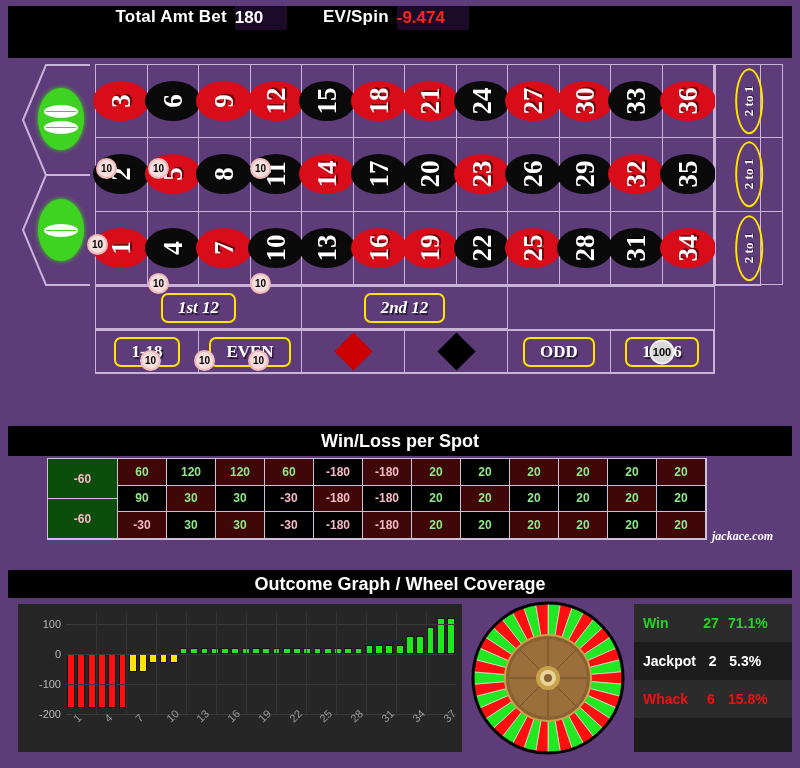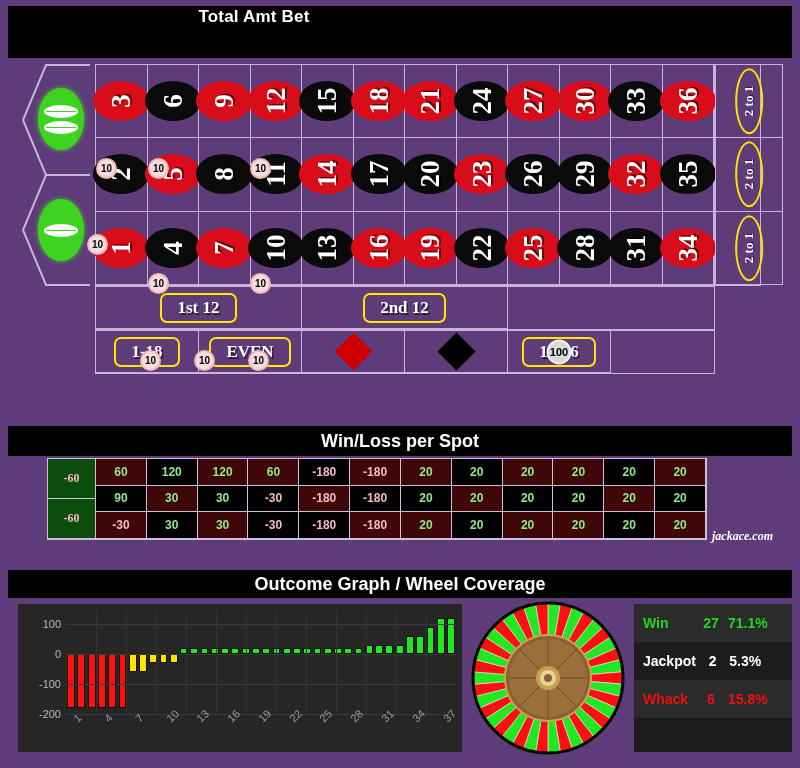--- a/index.html
+++ b/index.html
@@ -222,6 +222,7 @@
   <div class="stat-pad"></div>
   <div class="stat-cell">
     <div class="stat-label">Total Amt Bet</div>
+    <div class="stat-valbox">180</div>
   </div>
   <div class="stat-cell">
   </div>

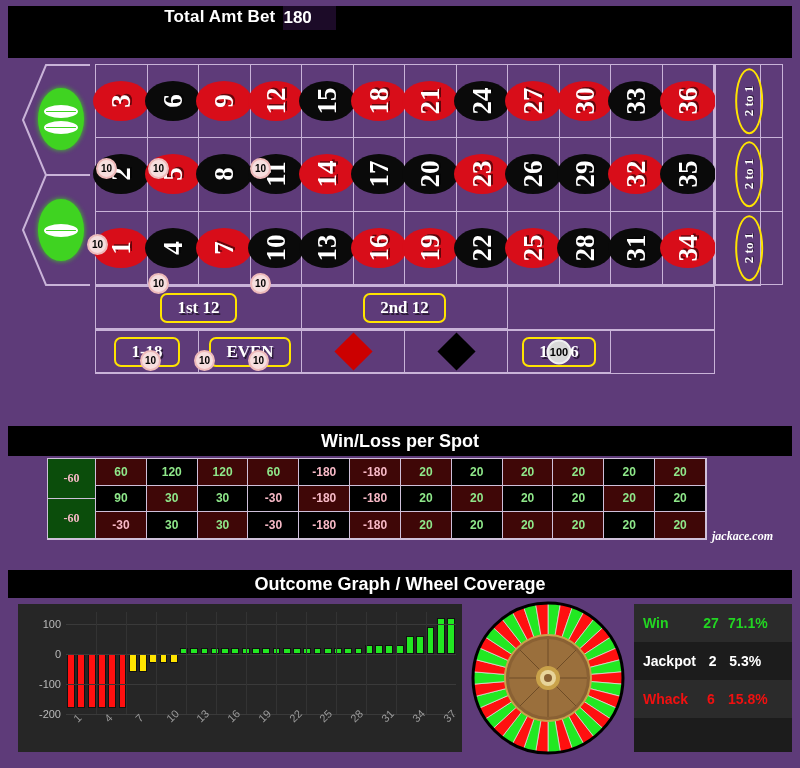--- a/index.html
+++ b/index.html
@@ -223,6 +223,10 @@
   <div class="stat-cell">
     <div class="stat-label">Total Amt Bet</div>
     <div class="stat-valbox">180</div>
+  </div>
+  <div class="stat-cell">
+    <div class="stat-label">EV/Spin</div>
+    <div class="stat-valbox neg">-9.474</div>
   </div>
   <div class="stat-cell">
   </div>

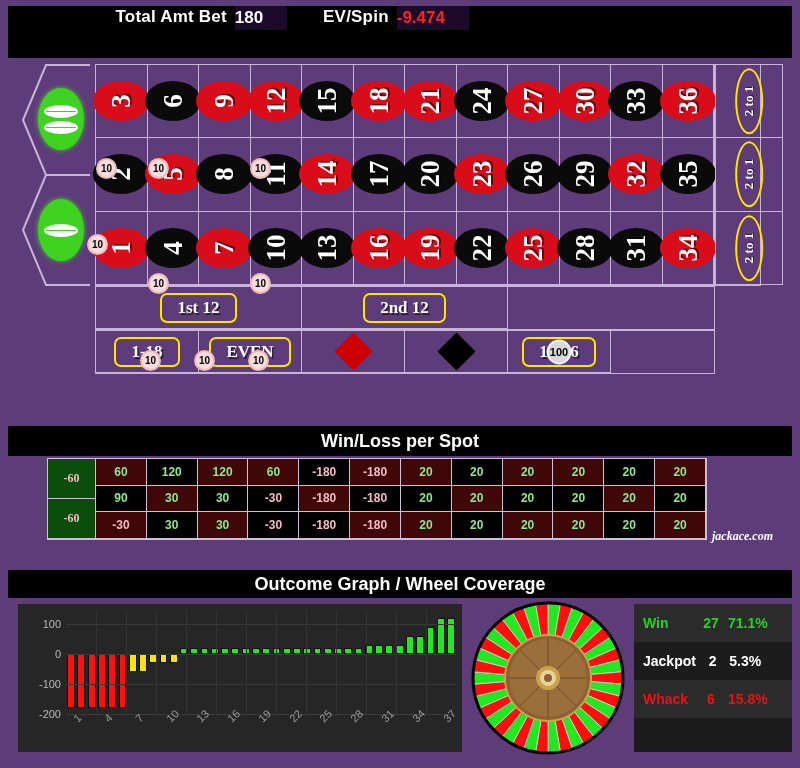--- a/index.html
+++ b/index.html
@@ -96,7 +96,7 @@
     display:grid; grid-template-columns:repeat(3,1fr);
     border:1px solid #c9b3d8;
   }
-  .dz{ border:1px solid #c9b3d8; margin:-1px 0 0 -1px; display:flex; align-items:center; justify-content:center;}
+  .dz{ border:1px solid #c9b3d8; margin:-1px 0 0 -1px; display:flex; align-items:center; justify-content:center;font-style:italic;}
   .pill{
     border:2px solid #ffe400; border-radius:7px; padding:3px 15px;
     color:#fff; font-weight:bold; font-size:17px;

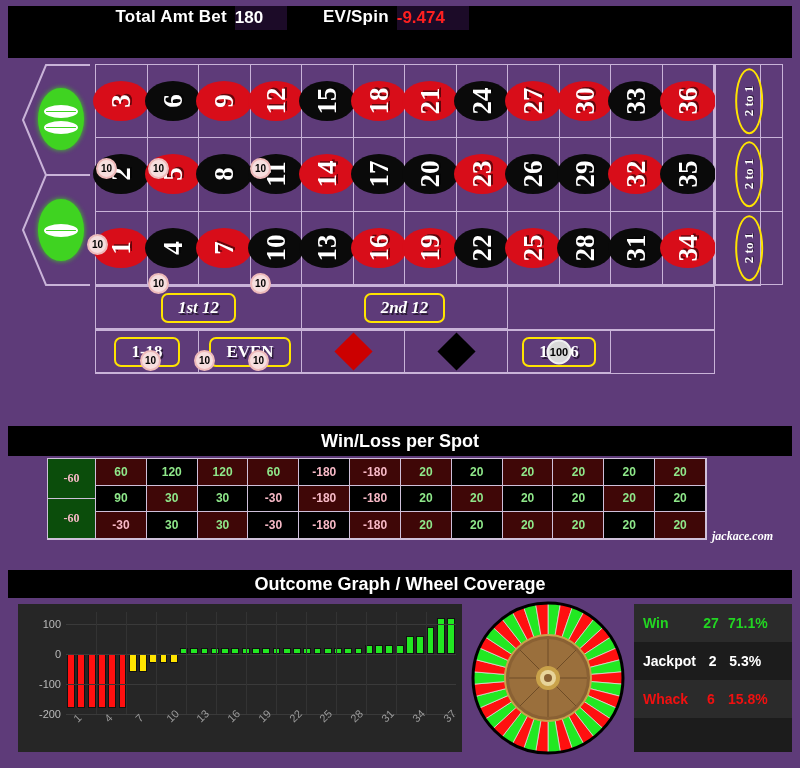--- a/index.html
+++ b/index.html
@@ -397,6 +397,9 @@
       </div>
       <div class="os">
         <div class="diamond black"></div>
+      </div>
+      <div class="os">
+        <div class="pill">ODD</div>
       </div>
       <div class="os">
         <div class="pill">19-36</div>

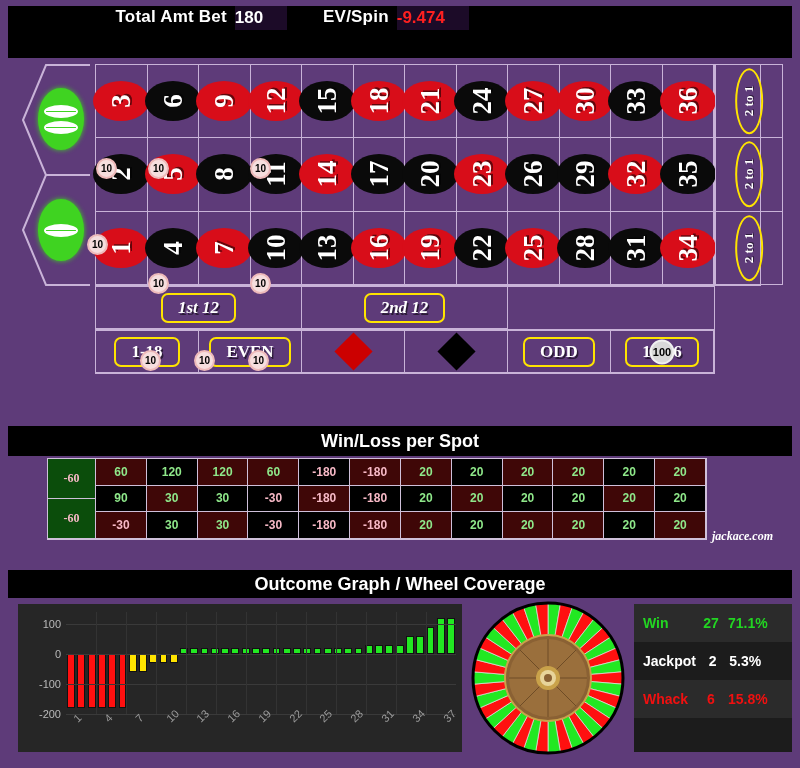--- a/index.html
+++ b/index.html
@@ -138,7 +138,7 @@
     display:flex; border:1px solid #cfc0da;
   }
   .wl-zero{
-    width:48px; display:flex; flex-direction:column;font-family:Liberation Serif, serif;
+    width:70px; display:flex; flex-direction:column;
   }
   .wl-zero div{
     flex:1; background:#0b4d0b; color:#f7b9c6; font-size:12px; font-weight:bold;

